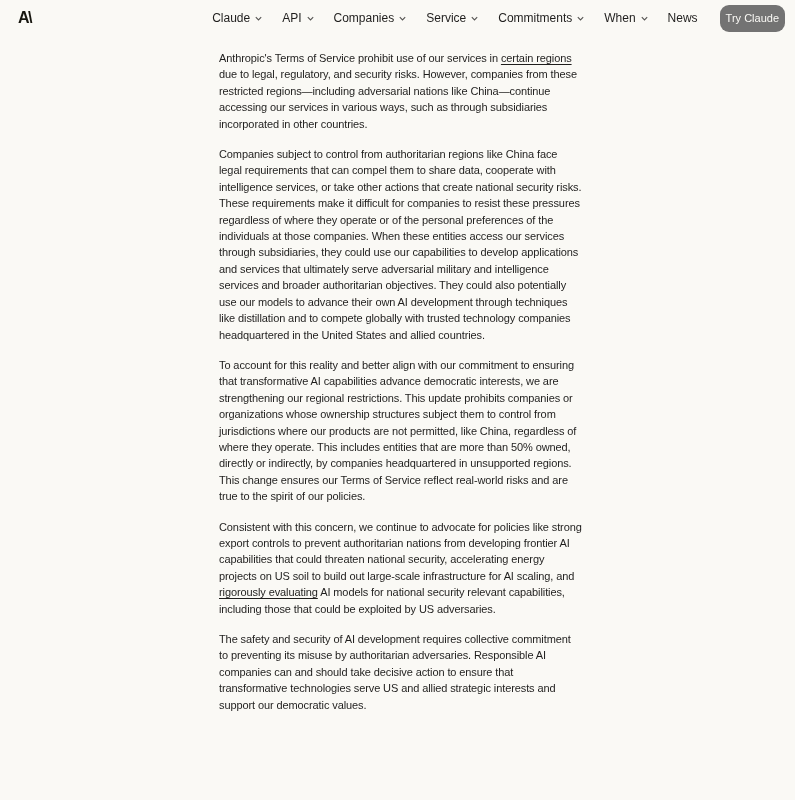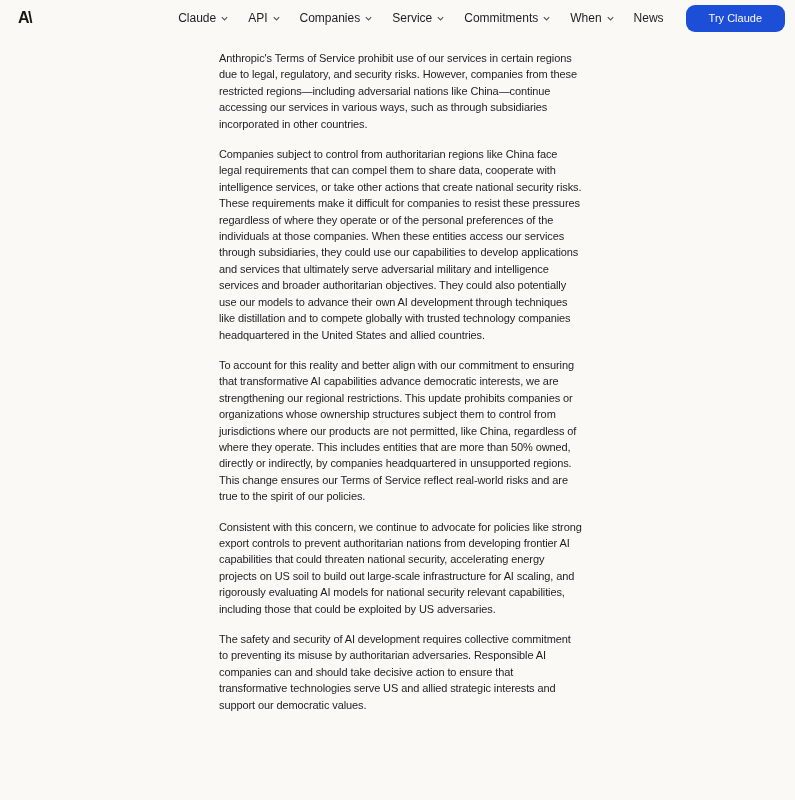--- a/index.html
+++ b/index.html
@@ -49,11 +49,11 @@
   }
   .chev { opacity: 0.75; margin-top: 1px; }
   .cta {
-    background: #1d4ed8;
+    background: #737373;
     color: #FAF9F5;
     border: none;
     border-radius: 9px;
-    padding: 8px 23px;
+    padding: 8px 6px;
     font-size: 11px;
     font-family: "Liberation Sans", sans-serif;
     cursor: pointer;

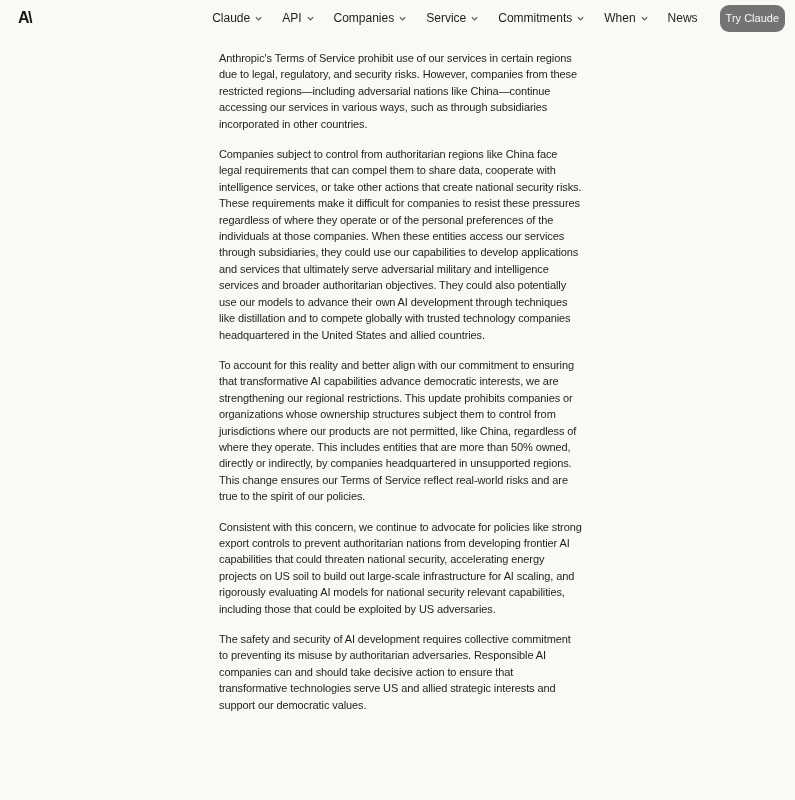--- a/index.html
+++ b/index.html
@@ -72,6 +72,7 @@
   }
   .text-link {
     color: inherit;
+    text-decoration: underline;
     text-underline-offset: 2px;
     cursor: pointer;
   }

